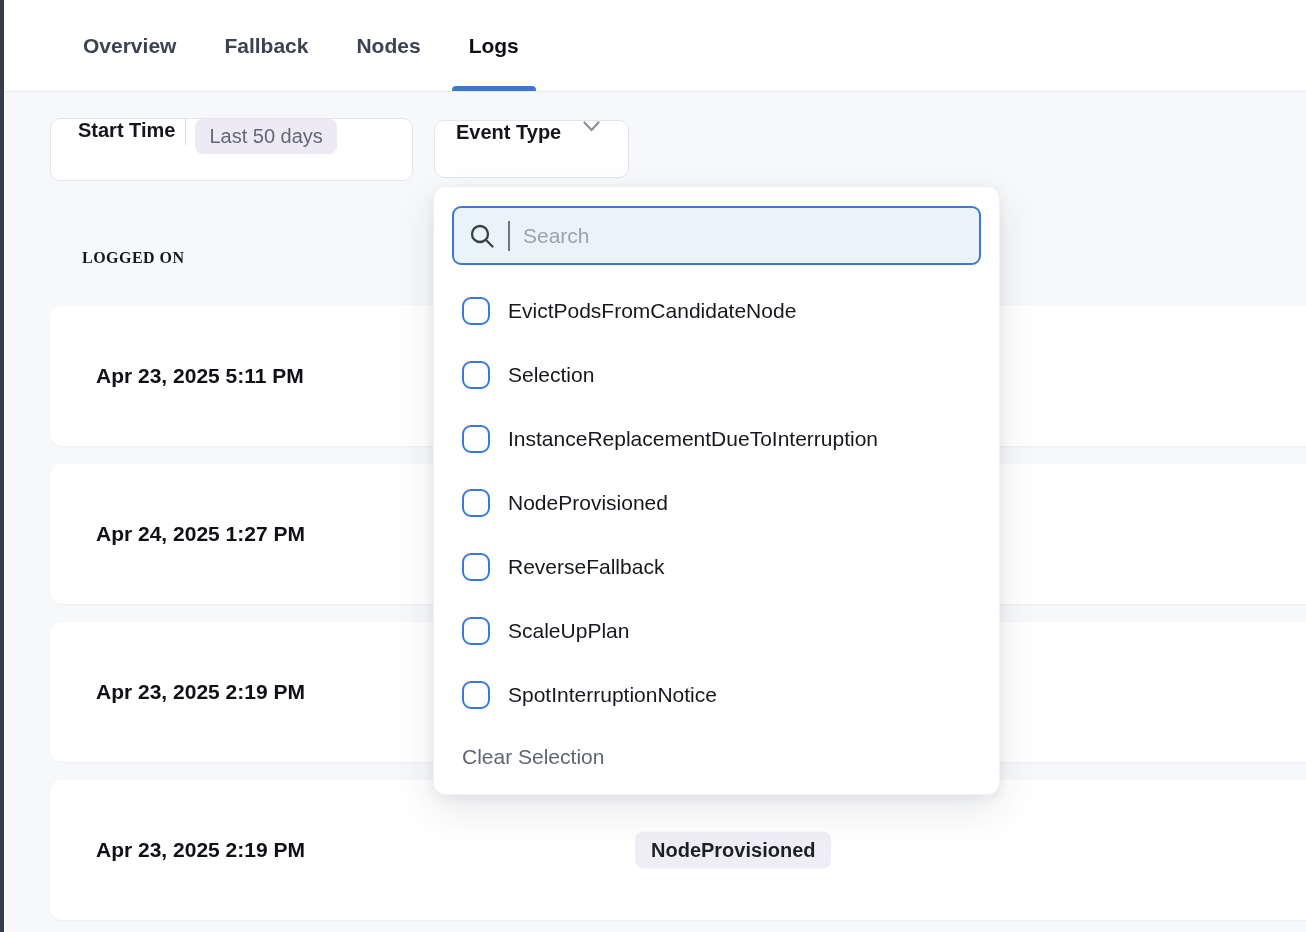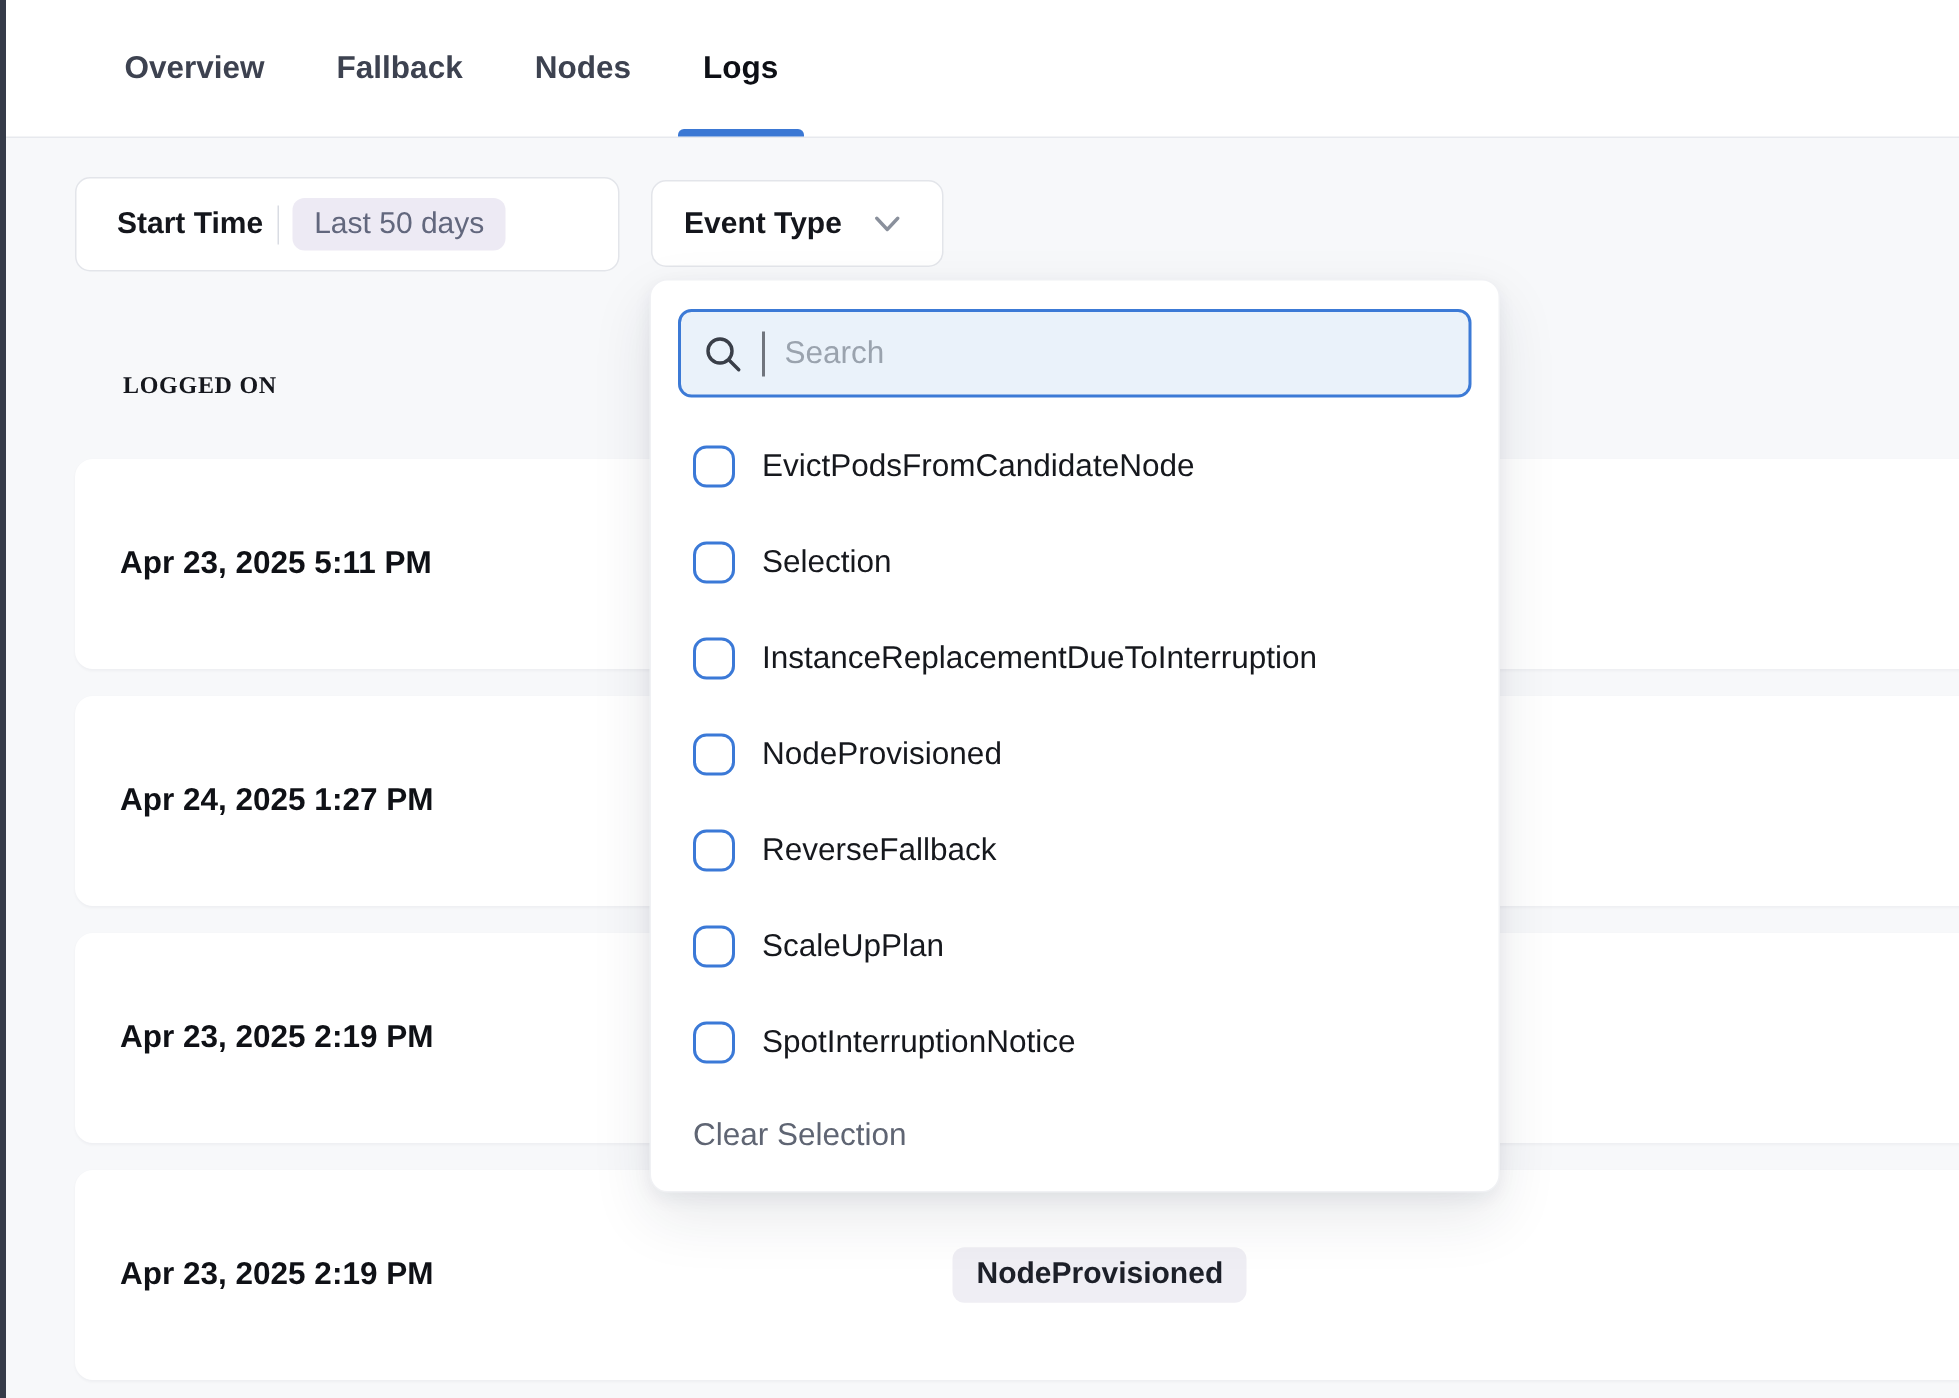--- a/index.html
+++ b/index.html
@@ -41,7 +41,7 @@
   .filters { position: absolute; top: 31px; left: 50px; display: flex; gap: 21px; align-items: flex-start; }
   .filter-box {
     background: #fff; border: 1px solid #e3e5ea; border-radius: 10px;
-    display: flex; align-items: center; cursor: pointer;
+    display: flex; align-items: flex-start; cursor: pointer;
   }
   .start-time-box { width: 363px; height: 63px; padding: 0 28px 0 27px; }
   .filter-label { font-size: 20px; font-weight: 700; color: #14161c; white-space: nowrap; }

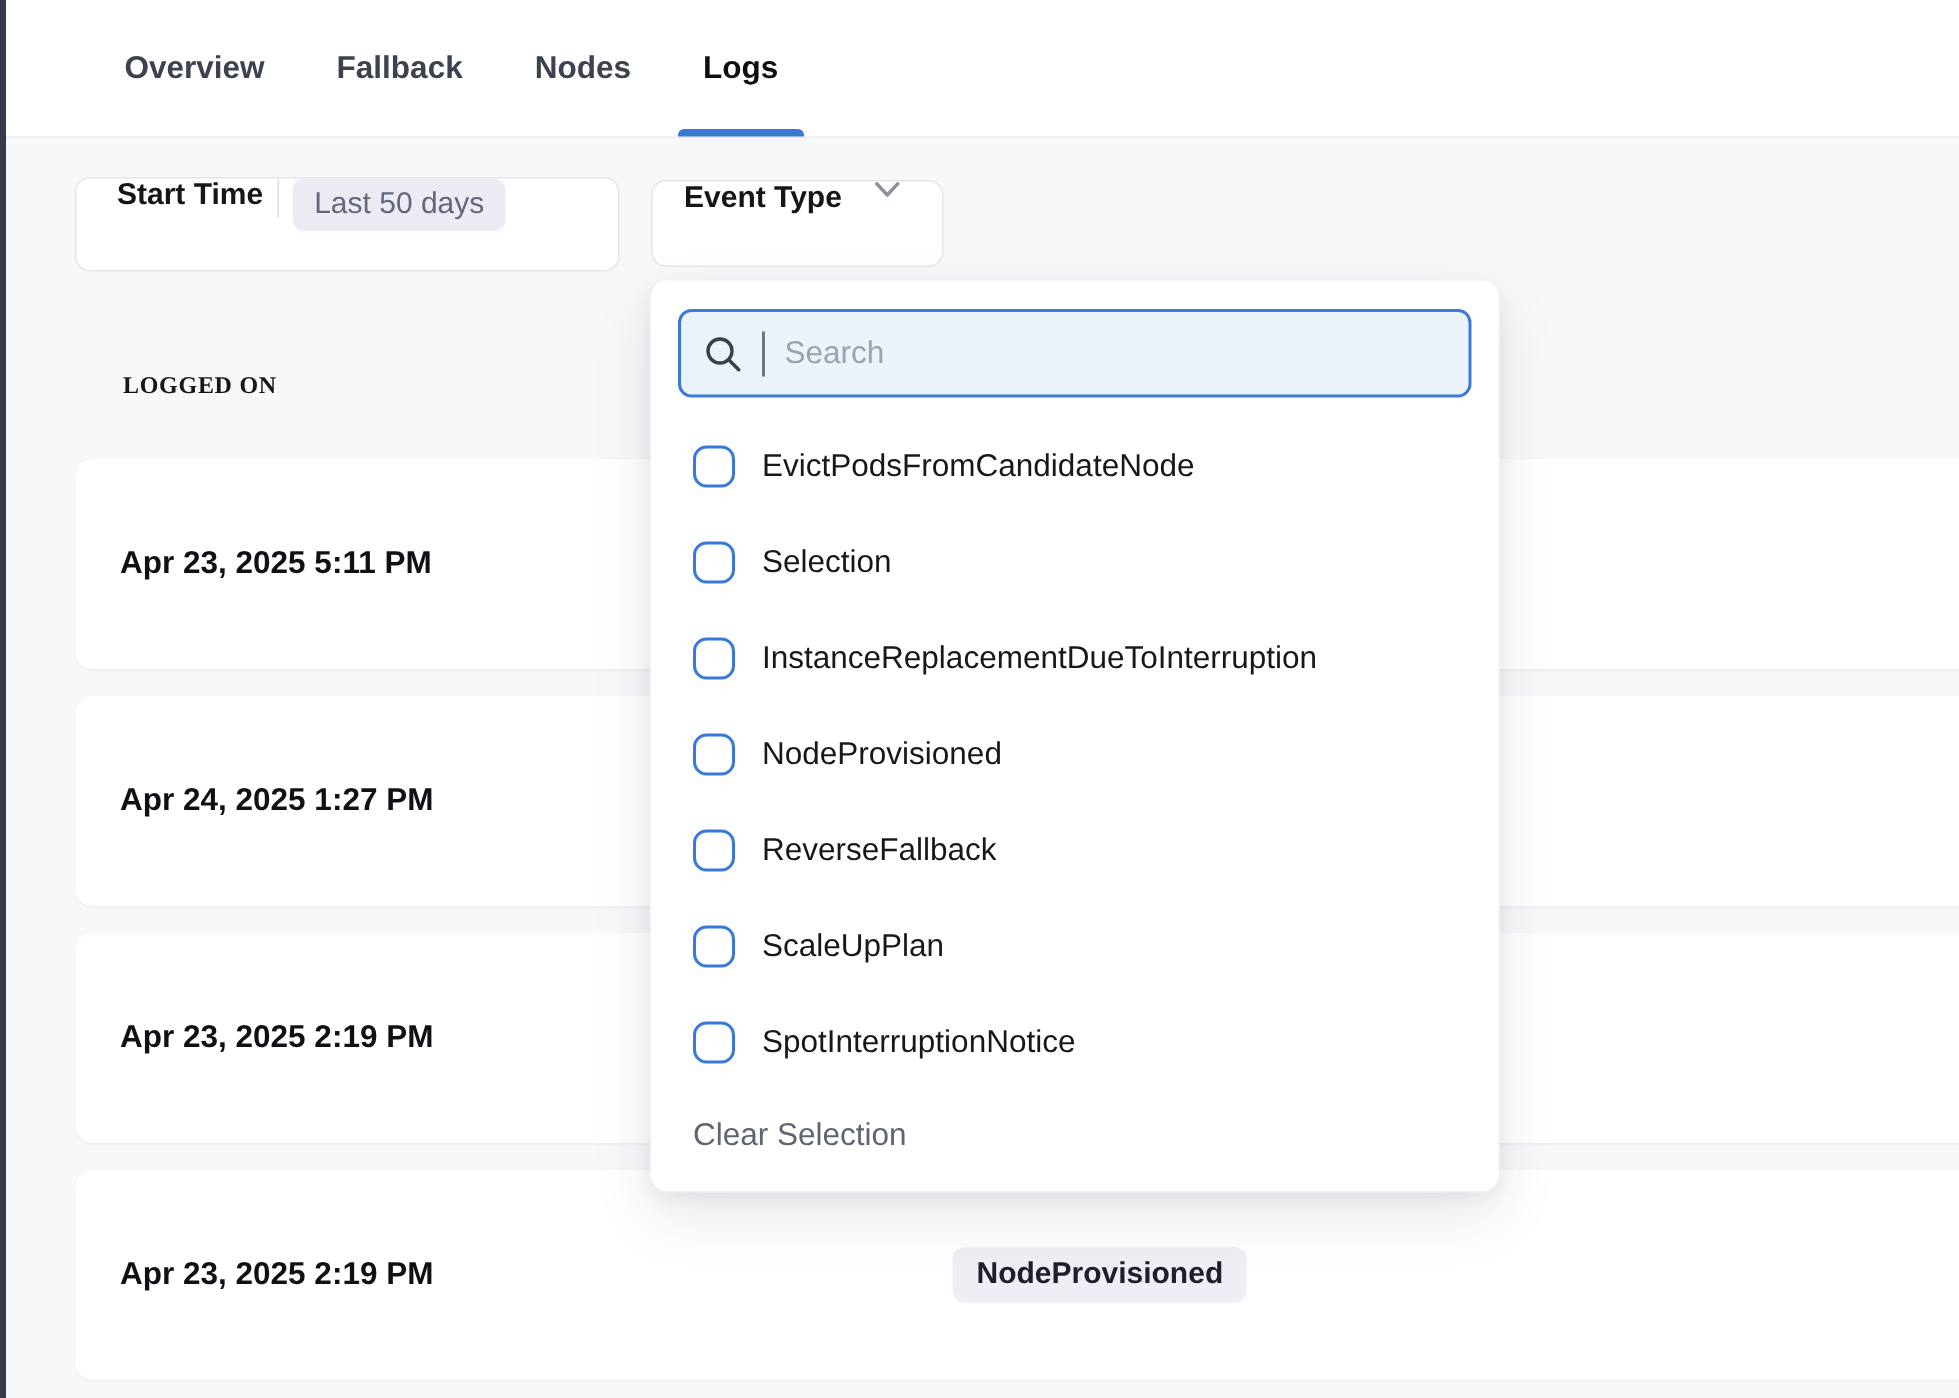--- a/index.html
+++ b/index.html
@@ -66,7 +66,7 @@
     box-shadow: 0 1px 2px rgba(16,24,40,.04);
   }
   .log-date {
-    position: absolute; left: 30px; top: 50%; transform: translateY(-50%);
+    position: absolute; left: 46px; top: 50%; transform: translateY(-50%);
     font-size: 21px; font-weight: 600; color: #0f1116; white-space: nowrap;
   }
   .event-badge {

